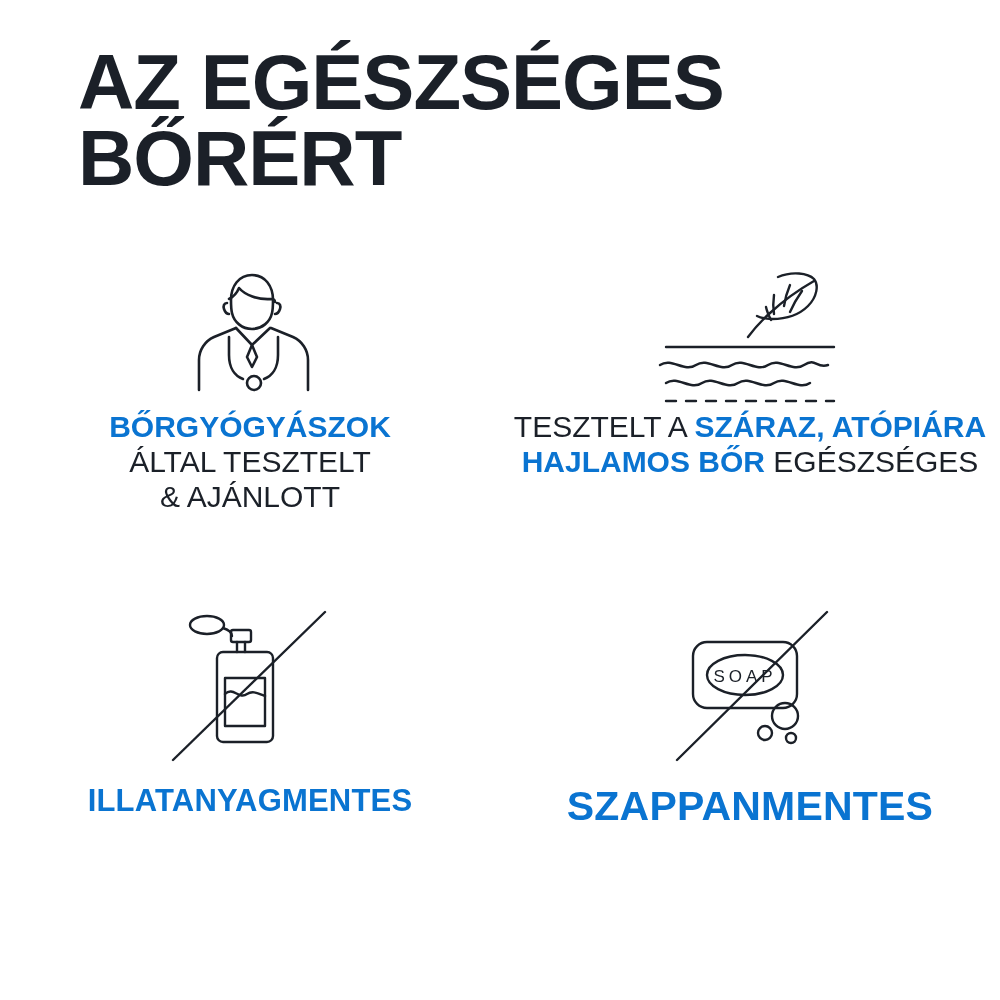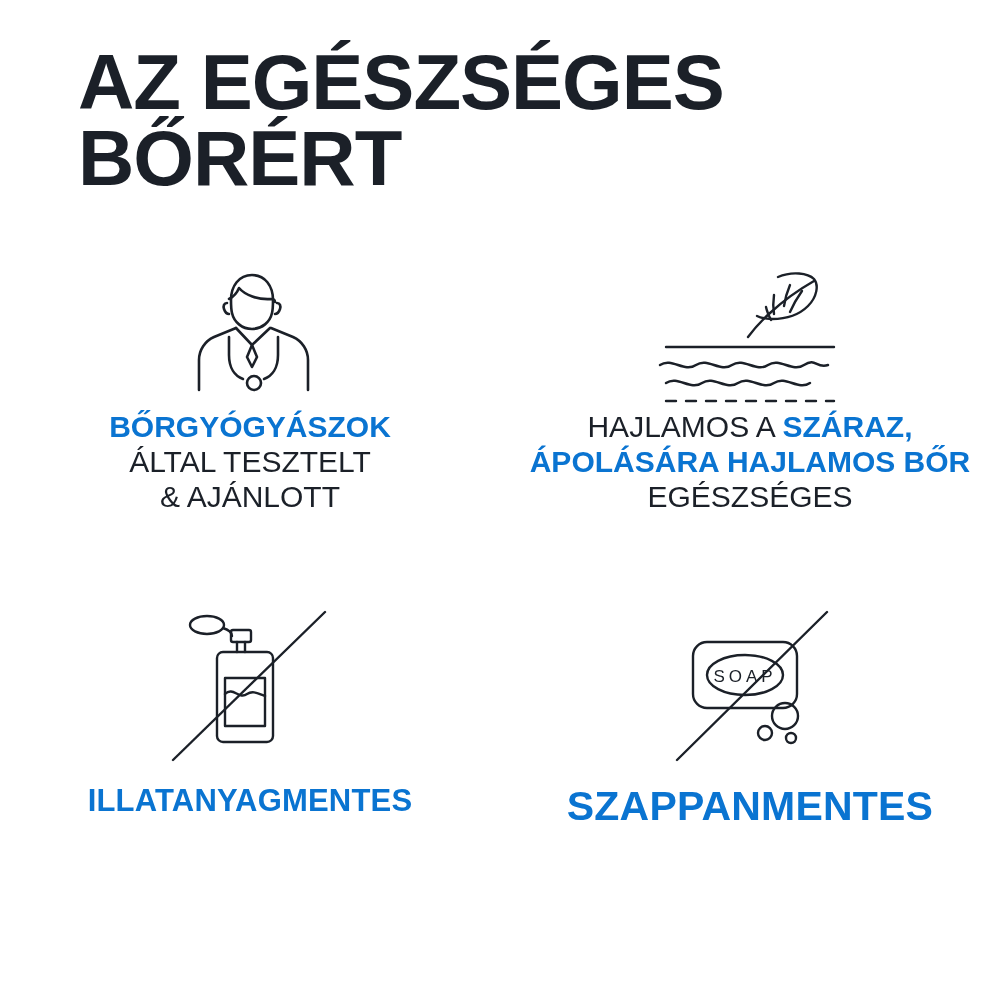--- a/index.html
+++ b/index.html
@@ -131,7 +131,7 @@
         </svg>
       </div>
       <div class="caption">
-        <span>HAJLAMOS A </span><span class="hl">SZÁRAZ, ÁPOLÁSÁRA HAJLAMOS BŐR</span><span> EGÉSZSÉGES</span>
+        <span>TESZTELT A </span><span class="hl">SZÁRAZ, ÁPOLÁSÁRA HAJLAMOS BŐR</span><span> EGÉSZSÉGES</span>
       </div>
     </div>
 

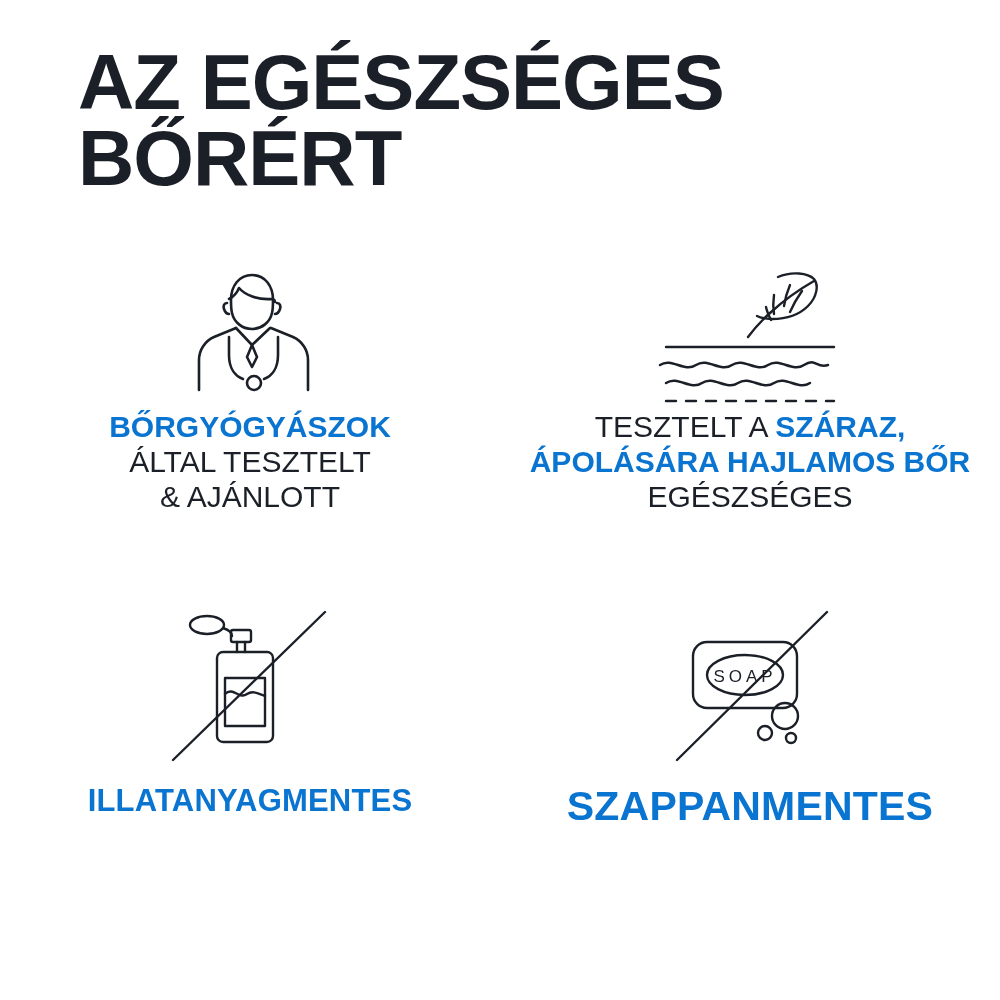--- a/index.html
+++ b/index.html
@@ -131,7 +131,7 @@
         </svg>
       </div>
       <div class="caption">
-        <span>TESZTELT A </span><span class="hl">SZÁRAZ, ÁPOLÁSÁRA HAJLAMOS BŐR</span><span> EGÉSZSÉGES</span>
+        <span>TESZTELT A </span><span class="hl">SZÁRAZ, ATÓPIÁRA HAJLAMOS BŐR</span><span> EGÉSZSÉGES</span>
       </div>
     </div>
 

